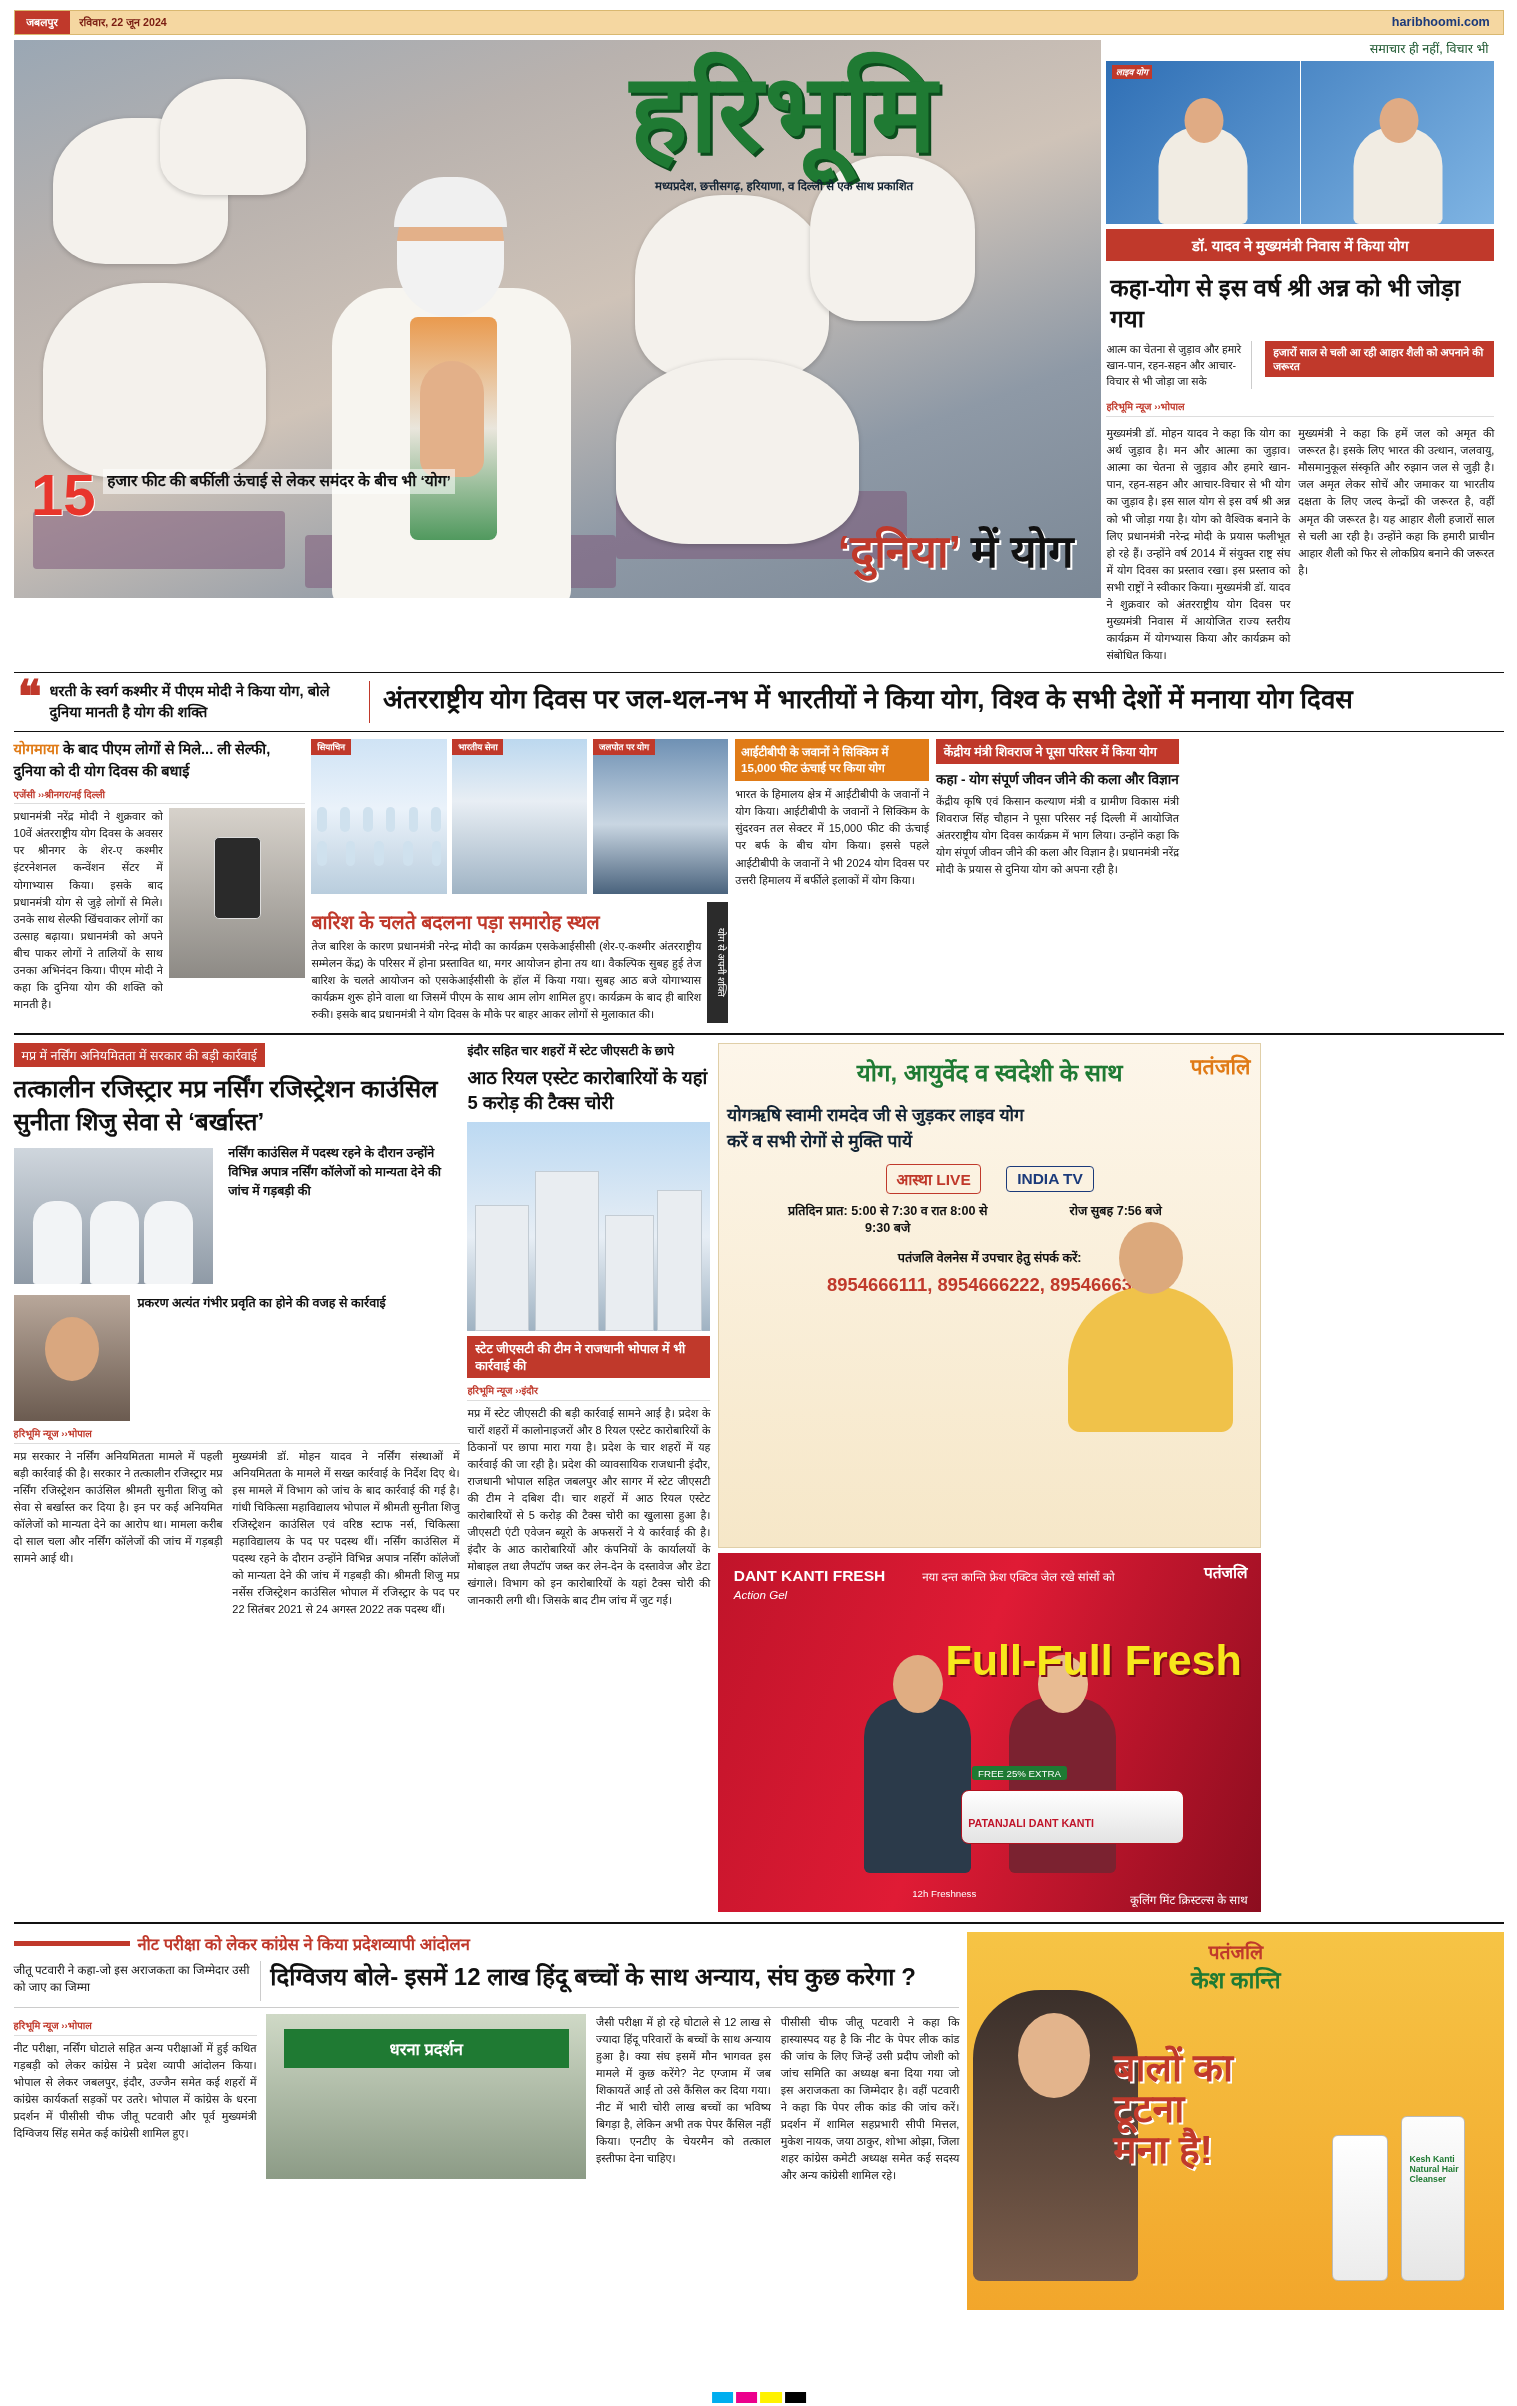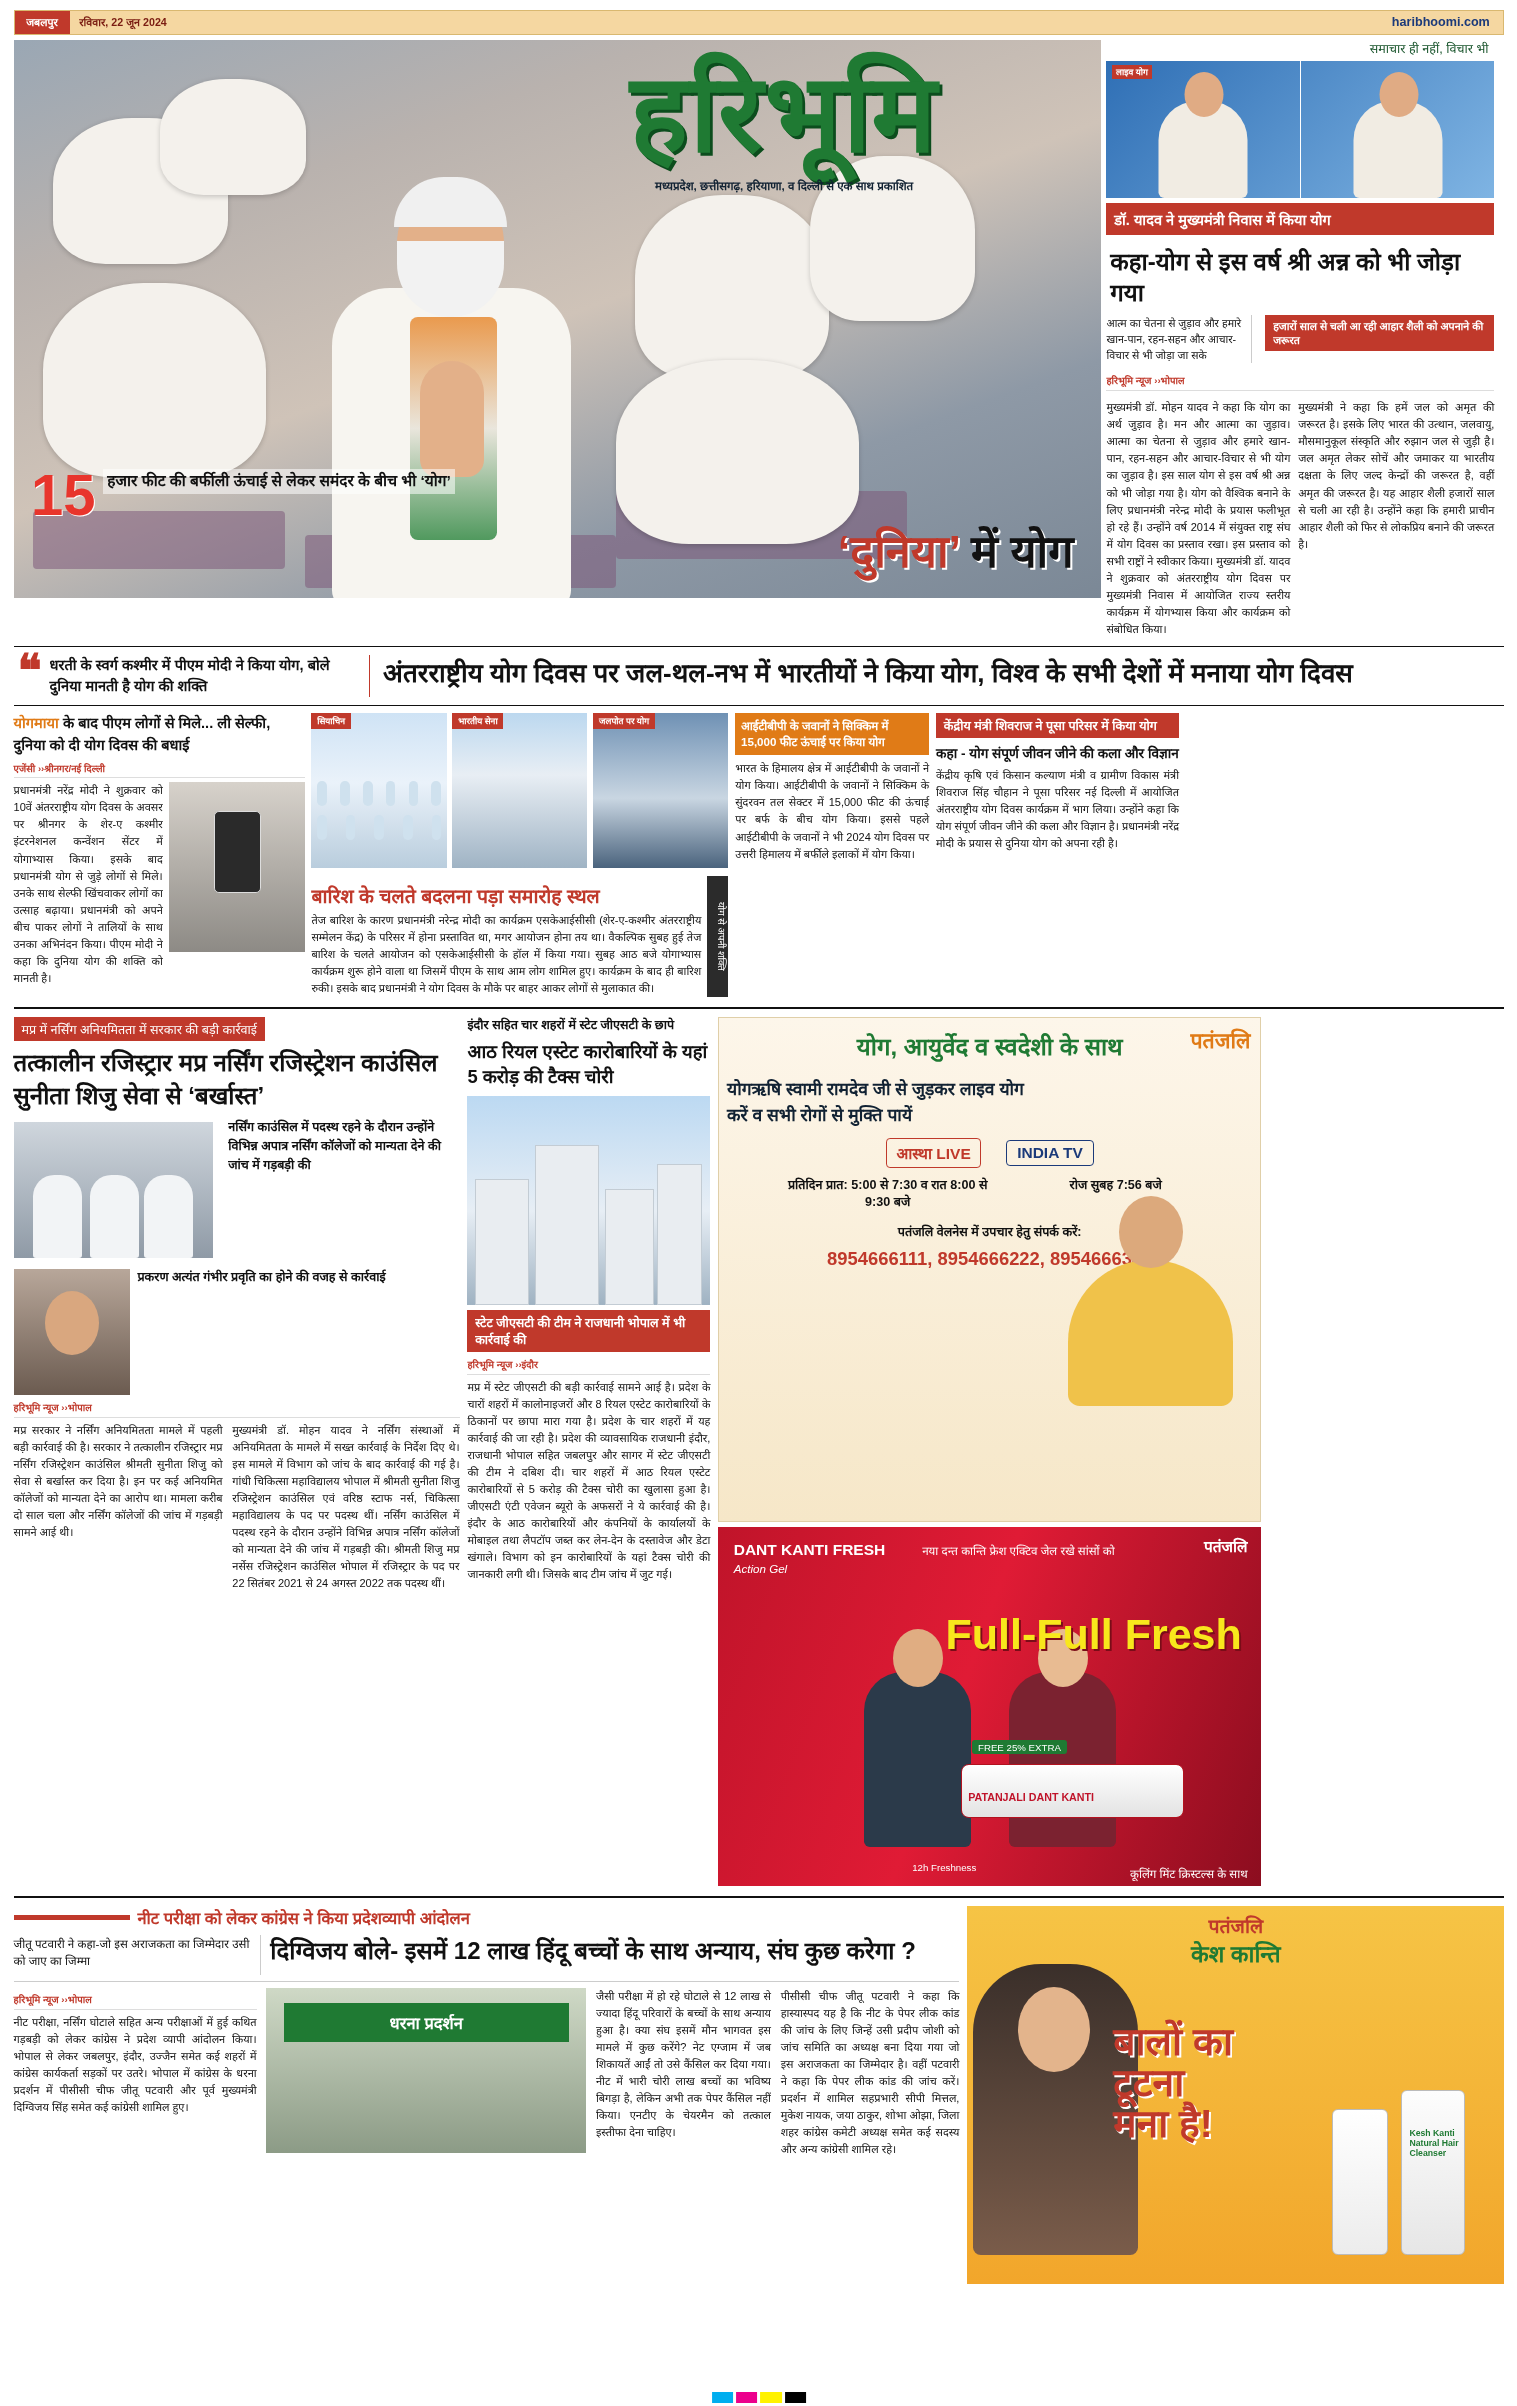--- a/index.html
+++ b/index.html
@@ -52,7 +52,7 @@
   .rc-photo .man { position:absolute; left:50%; transform:translateX(-50%); bottom:0; width:184px; height:209px; background:#e8e6e1; border-radius:68px 68px 9.7px 9.7px; }
   .rc-photo .man:before { content:""; position:absolute; left:56px; top:-50px; width:76px; height:89px; border-radius:50%; background:#e2ae86; }
   .rc-cap { position:absolute; right:0; bottom:0; background:#c0392b; color:#fff; font-size:14.6px; font-weight:bold; padding:3.9px 11.6px; }
-  .rc-photo2 { position:relative; height:137px; background:linear-gradient(135deg,#2f6fb5,#7fb4e3); display:flex; }
+  .rc-photo2 { position:relative; height:163px; background:linear-gradient(135deg,#2f6fb5,#7fb4e3); display:flex;font-style:italic; }
   .rc-photo2 .half { flex:1; position:relative; border-right:1.9px solid #fff; }
   .rc-photo2 .half:last-child { border-right:none; }
   .rc-photo2 .p { position:absolute; bottom:0; left:50%; transform:translateX(-50%); width:89px; height:97px; background:#f1ece3; border-radius:39px 39px 5.8px 5.8px; }

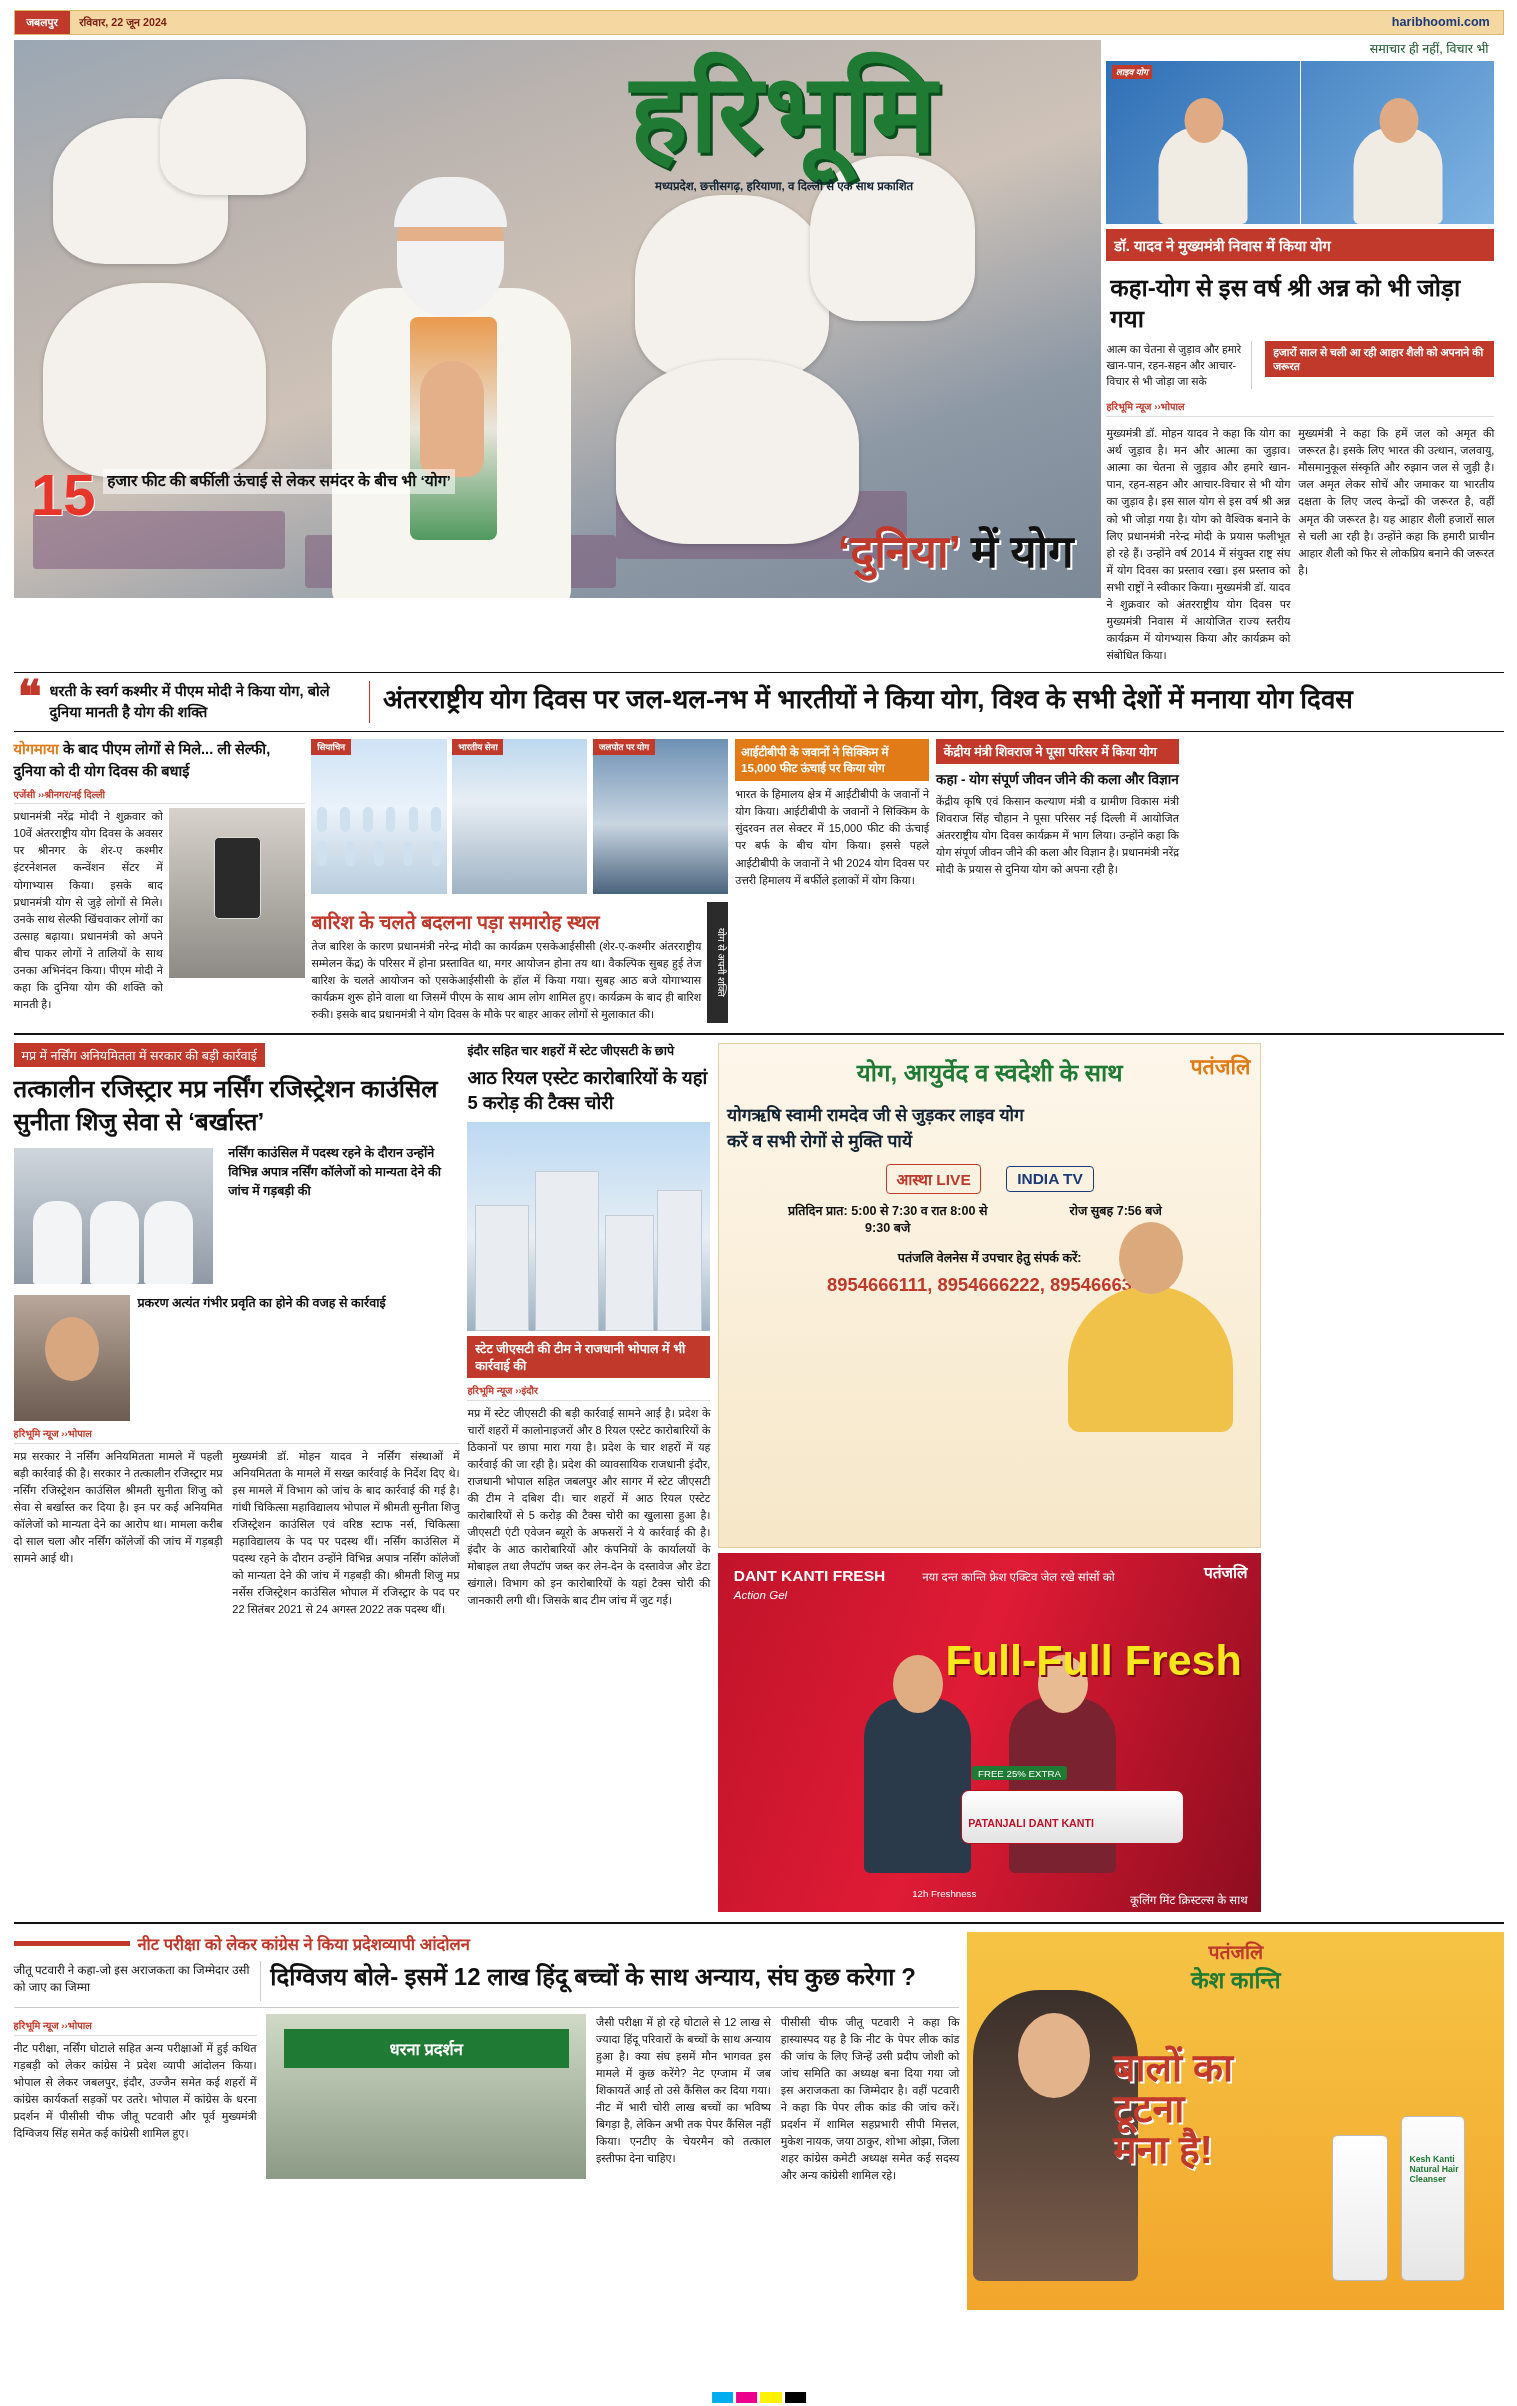--- a/index.html
+++ b/index.html
@@ -59,7 +59,7 @@
   .rc-photo2 .p:before { content:""; position:absolute; left:26px; top:-29px; width:39px; height:45px; border-radius:50%; background:#e0ab84; }
   .rc-photo2 .lbl { position:absolute; left:5.8px; top:3.9px; font-size:8.7px; color:#fff; font-weight:bold; background:#c0392b; padding:1px 3.9px;}
 
-  .rc-head-red { background:#c0392b; color:#fff; font-size:14.6px; font-weight:bold; padding:5.8px 7.8px; }
+  .rc-head-red { background:#c0392b; color:#fff; font-size:14.6px; font-weight:bold; padding:5.8px 7.8px; text-align:center; }
   .rc-headline { font-size:24px; font-weight:bold; line-height:1.3; padding:5.8px 3.9px 1.9px; }
 
   

